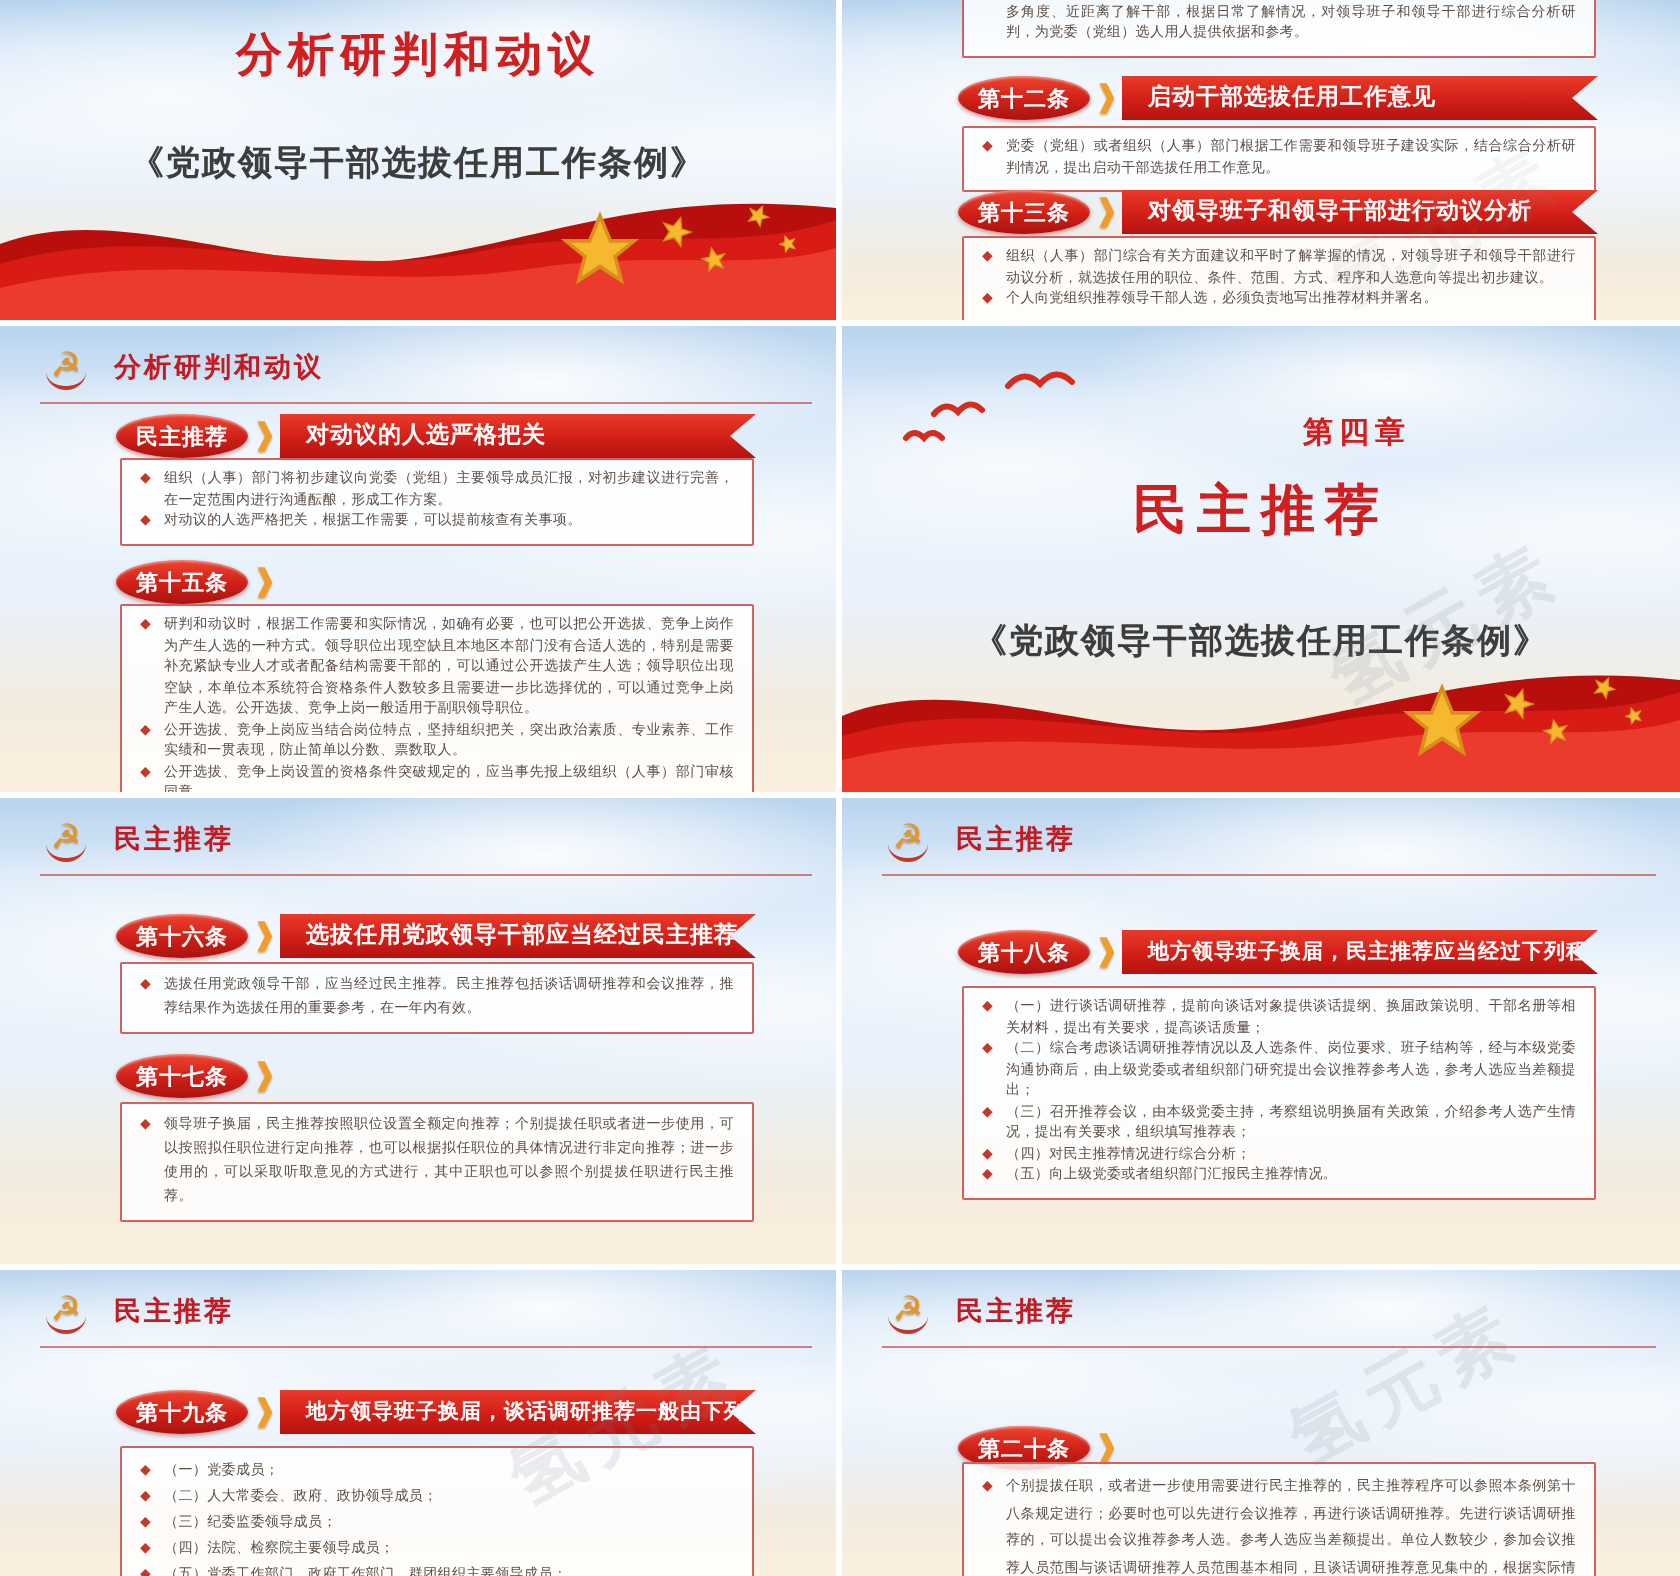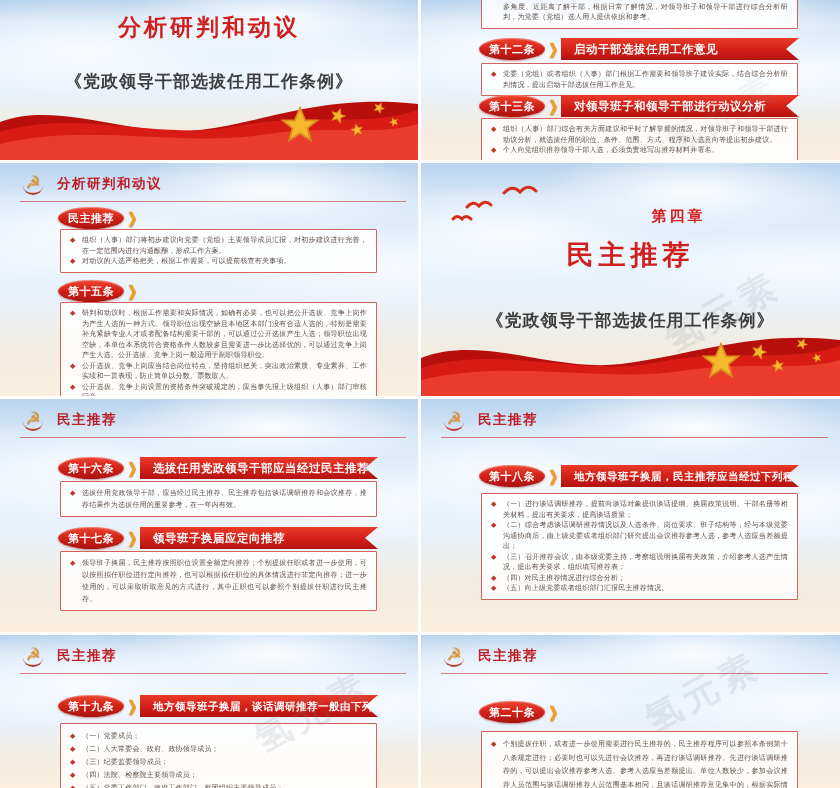--- a/index.html
+++ b/index.html
@@ -104,6 +104,7 @@
   <div class="art" style="top:44px;">
     <div class="badge">民主推荐</div>
     <div class="chev">❱</div>
+    <div class="banner">对动议的人选严格把关</div>
   </div>
   <div class="cbox" style="top:66px;">
     <div class="bi">组织（人事）部门将初步建议向党委（党组）主要领导成员汇报，对初步建议进行完善，在一定范围内进行沟通酝酿，形成工作方案。</div>

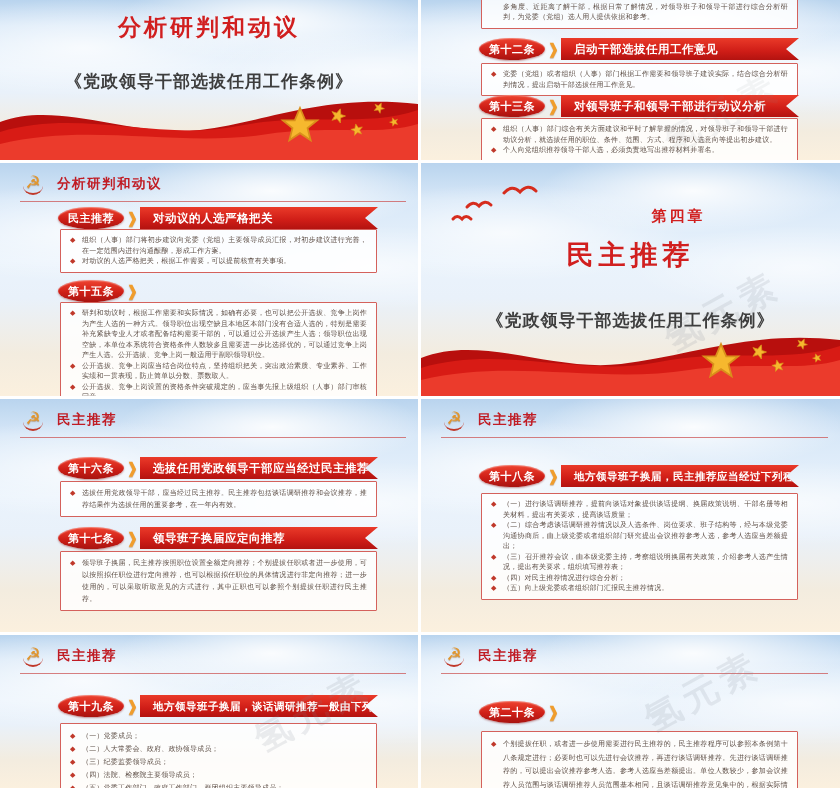--- a/index.html
+++ b/index.html
@@ -163,7 +163,6 @@
   <div class="art" style="top:128px;">
     <div class="badge">第十七条</div>
     <div class="chev">❱</div>
-    <div class="banner">领导班子换届应定向推荐</div>
   </div>
   <div class="cbox" style="top:152px;">
     <div class="bi" style="line-height:12px;">领导班子换届，民主推荐按照职位设置全额定向推荐；个别提拔任职或者进一步使用，可以按照拟任职位进行定向推荐，也可以根据拟任职位的具体情况进行非定向推荐；进一步使用的，可以采取听取意见的方式进行，其中正职也可以参照个别提拔任职进行民主推荐。</div>

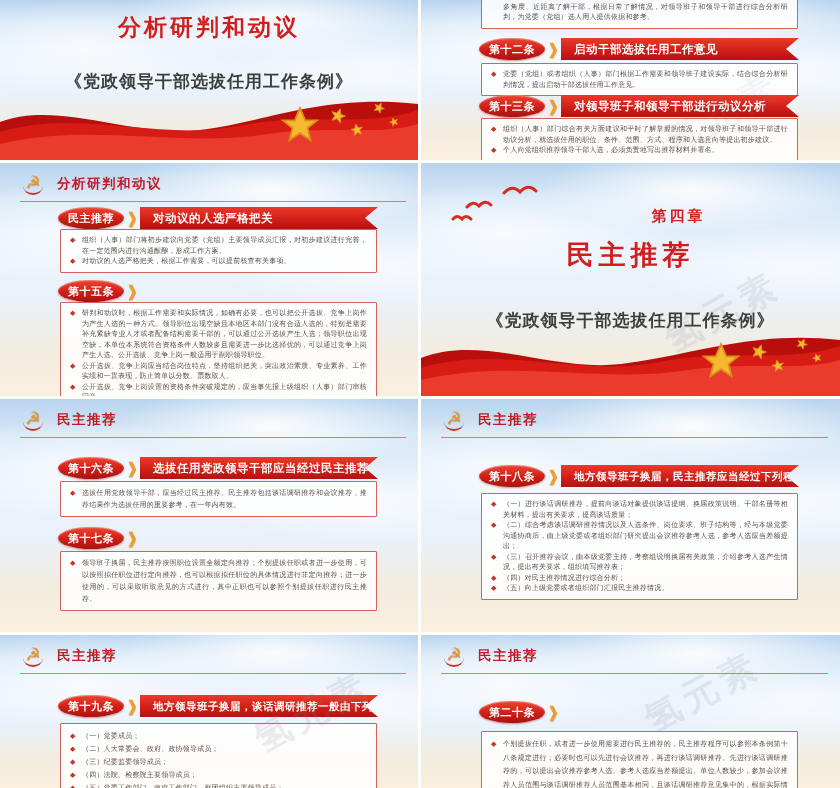--- a/index.html
+++ b/index.html
@@ -216,7 +216,7 @@
     <div class="hdr-title">民主推荐</div>
   </div>
   <div class="hdr-line"></div>
-  <div class="art" style="top:66px;">
+  <div class="art" style="top:78px;">
     <div class="badge">第二十条</div>
     <div class="chev">❱</div>
   </div>

